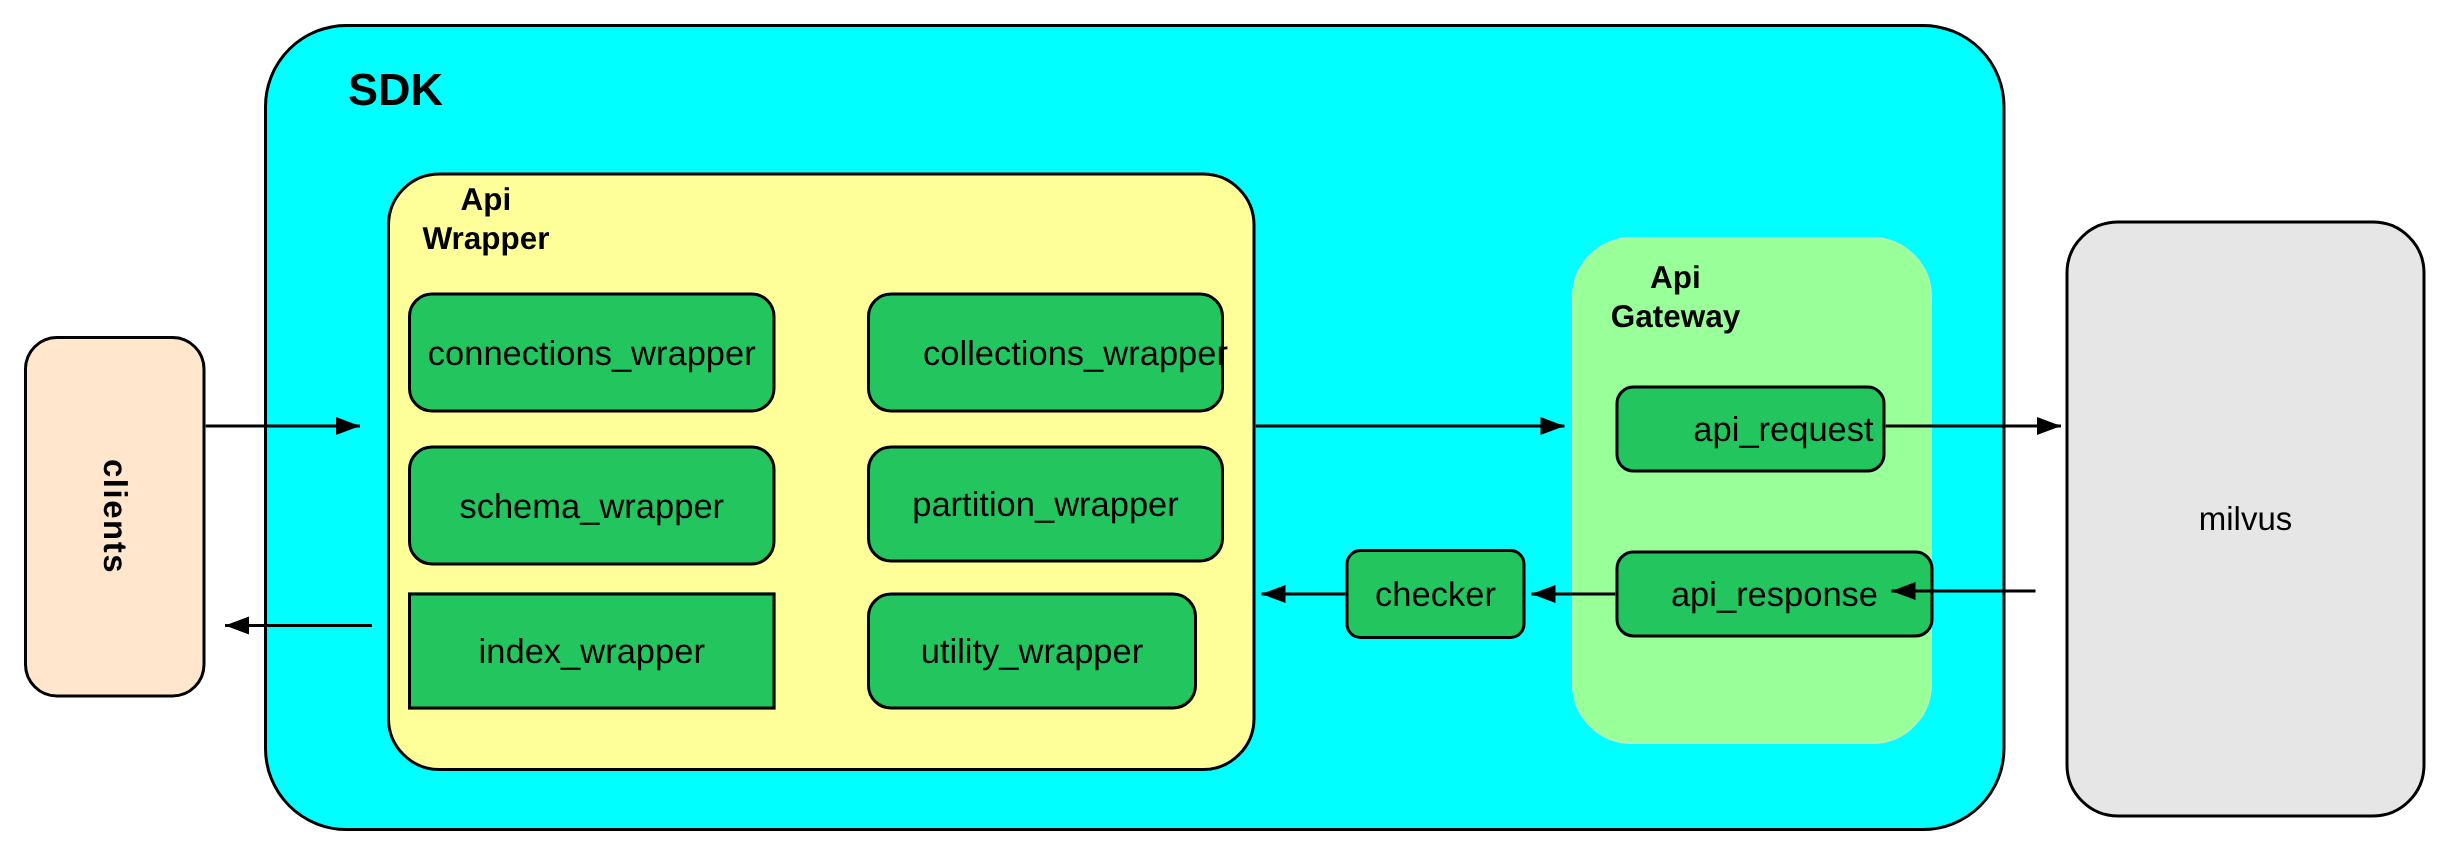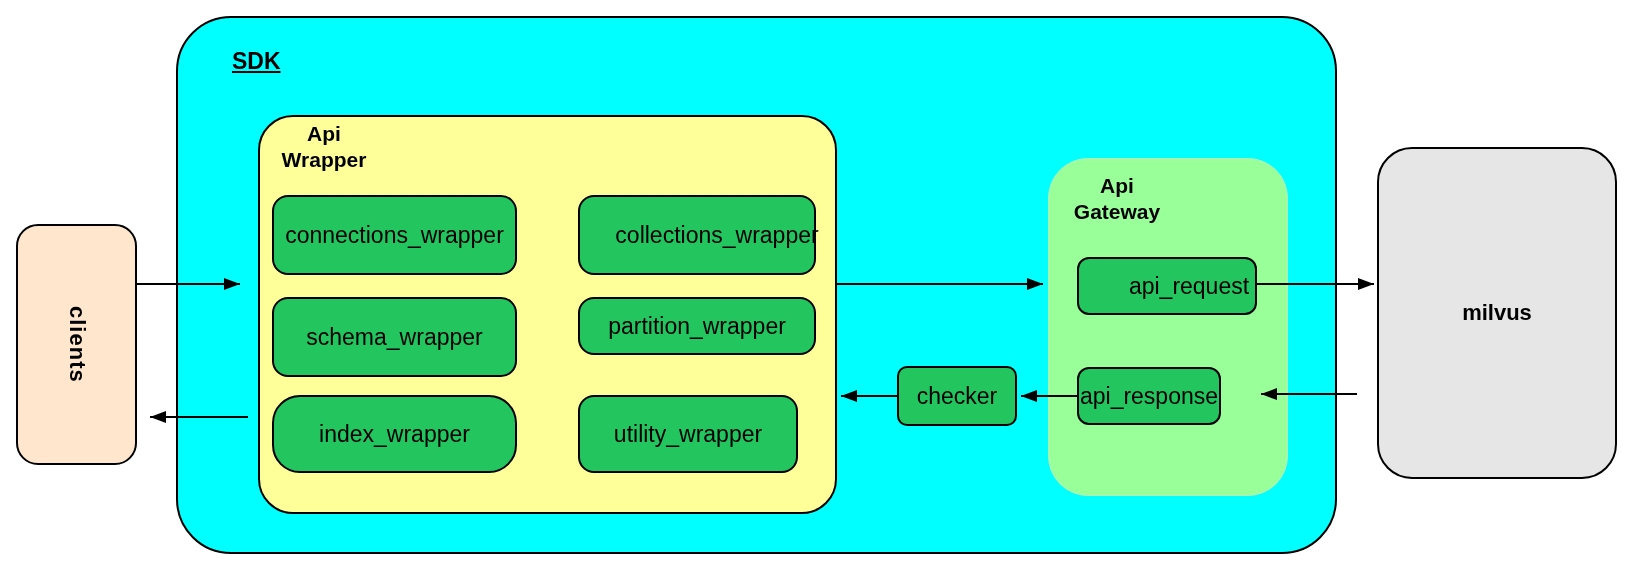--- a/index.html
+++ b/index.html
@@ -39,7 +39,7 @@
     background: #00ffff; border-radius: 55px;
   }
   #sdk-label {
-    left: 54px; top: 30px; font-size: 23px; text-align: left; text-decoration: underline;
+    left: 54px; top: 30px; font-size: 30px; text-align: left;
   }
   #clients {
     left: 16px; top: 224px; width: 121px; height: 241px;

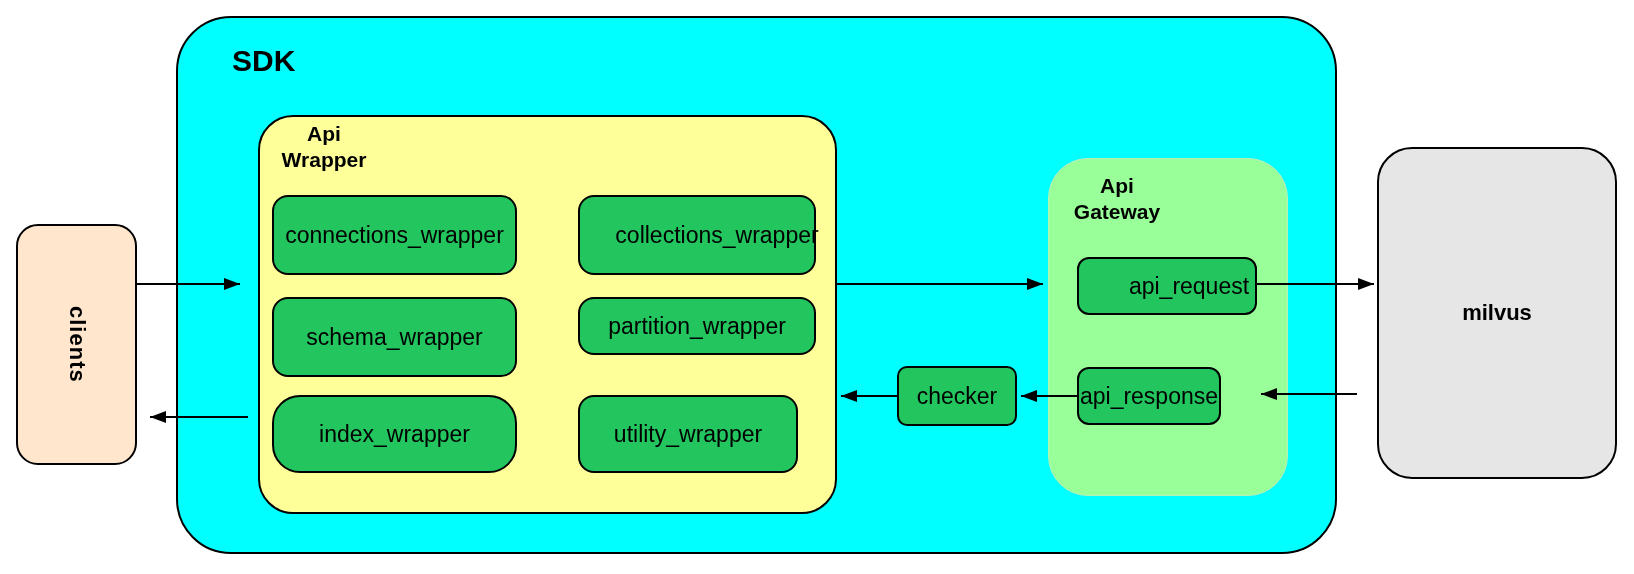--- a/index.html
+++ b/index.html
@@ -69,7 +69,7 @@
   #mod-connections { left: 272px; top: 195px; width: 245px; height: 80px; border-radius: 16px; }
   #mod-collections { left: 578px; top: 195px; width: 238px; height: 80px; border-radius: 16px; padding-left: 40px; }
   #mod-schema      { left: 272px; top: 297px; width: 245px; height: 80px; border-radius: 16px; }
-  #mod-partition   { left: 578px; top: 297px; width: 238px; height: 58px; border-radius: 16px; }
+  #mod-partition   { left: 578px; top: 297px; width: 238px; height: 78px; border-radius: 16px; }
   #mod-index       { left: 272px; top: 395px; width: 245px; height: 78px; border-radius: 28px; }
   #mod-utility     { left: 578px; top: 395px; width: 220px; height: 78px; border-radius: 16px; }
   

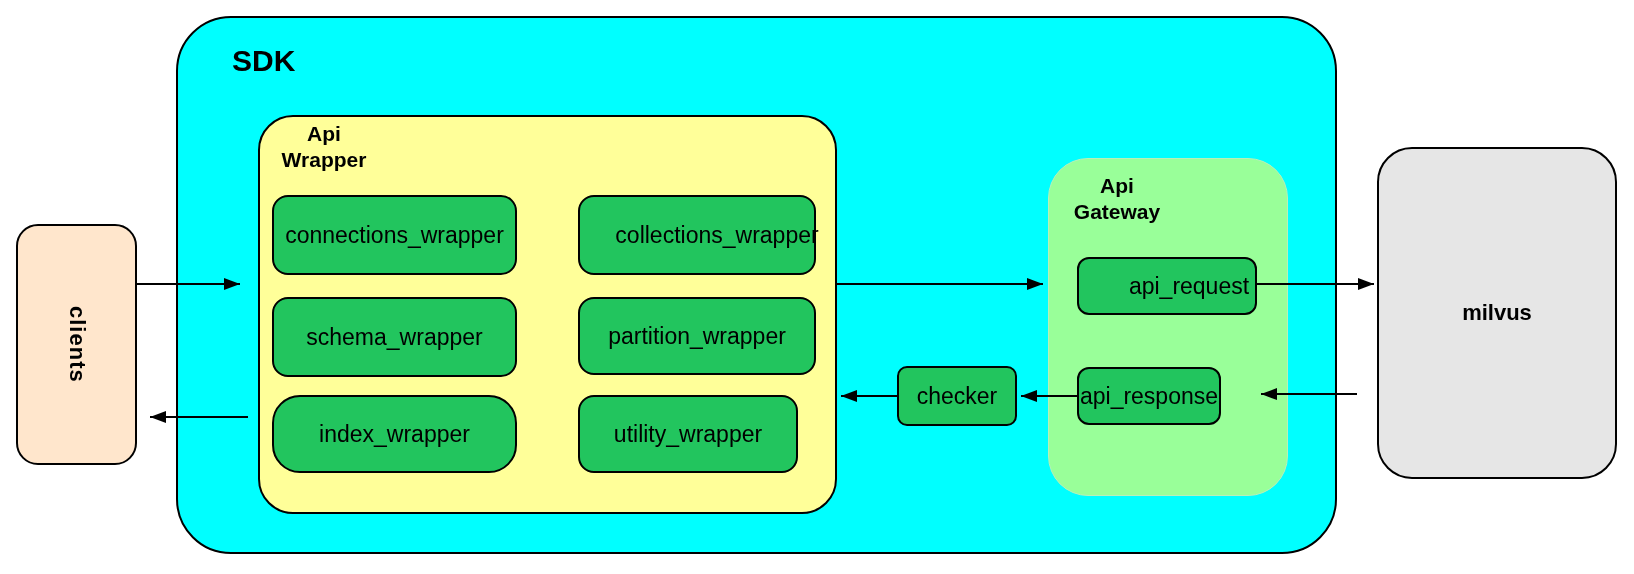--- a/index.html
+++ b/index.html
@@ -61,9 +61,9 @@
   }
   #api-gateway-label { left: 8px; top: 14px; width: 120px; }
   #milvus {
-    left: 1377px; top: 147px; width: 240px; height: 332px;
+    left: 1377px; top: 147px; width: 240px; height: 398px;
     background: #e6e6e6; border-radius: 35px;
-    font-weight: bold; font-size: 22px;
+    font-weight: normal; font-size: 22px;
   }
   
   #mod-connections { left: 272px; top: 195px; width: 245px; height: 80px; border-radius: 16px; }

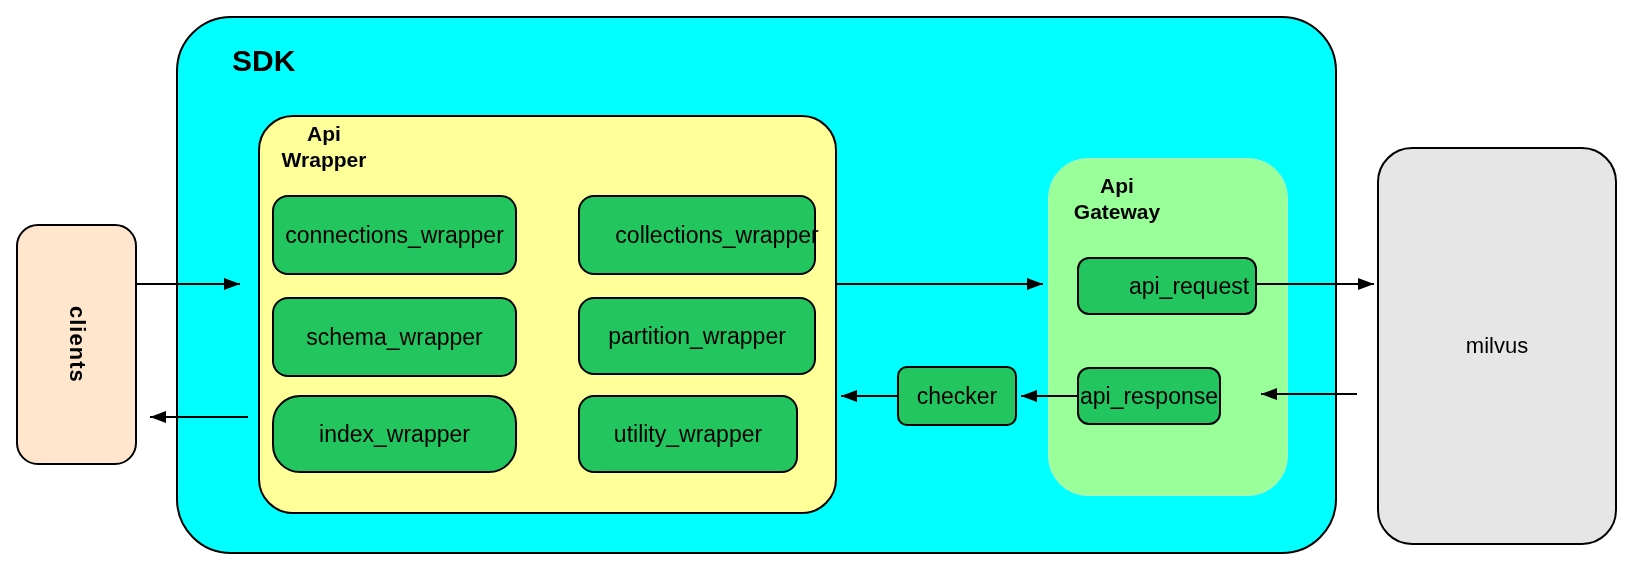--- a/index.html
+++ b/index.html
@@ -74,7 +74,7 @@
   #mod-utility     { left: 578px; top: 395px; width: 220px; height: 78px; border-radius: 16px; }
   
   #api-request  { left: 1077px; top: 257px; width: 180px; height: 58px; border-radius: 12px; padding-left: 44px; }
-  #api-response { left: 1077px; top: 367px; width: 144px; height: 58px; border-radius: 12px; }
+  #api-response { left: 1077px; top: 367px; width: 212px; height: 58px; border-radius: 12px; }
   #checker      { left: 897px;  top: 366px; width: 120px; height: 60px; border-radius: 10px; }
   
   #arrows {

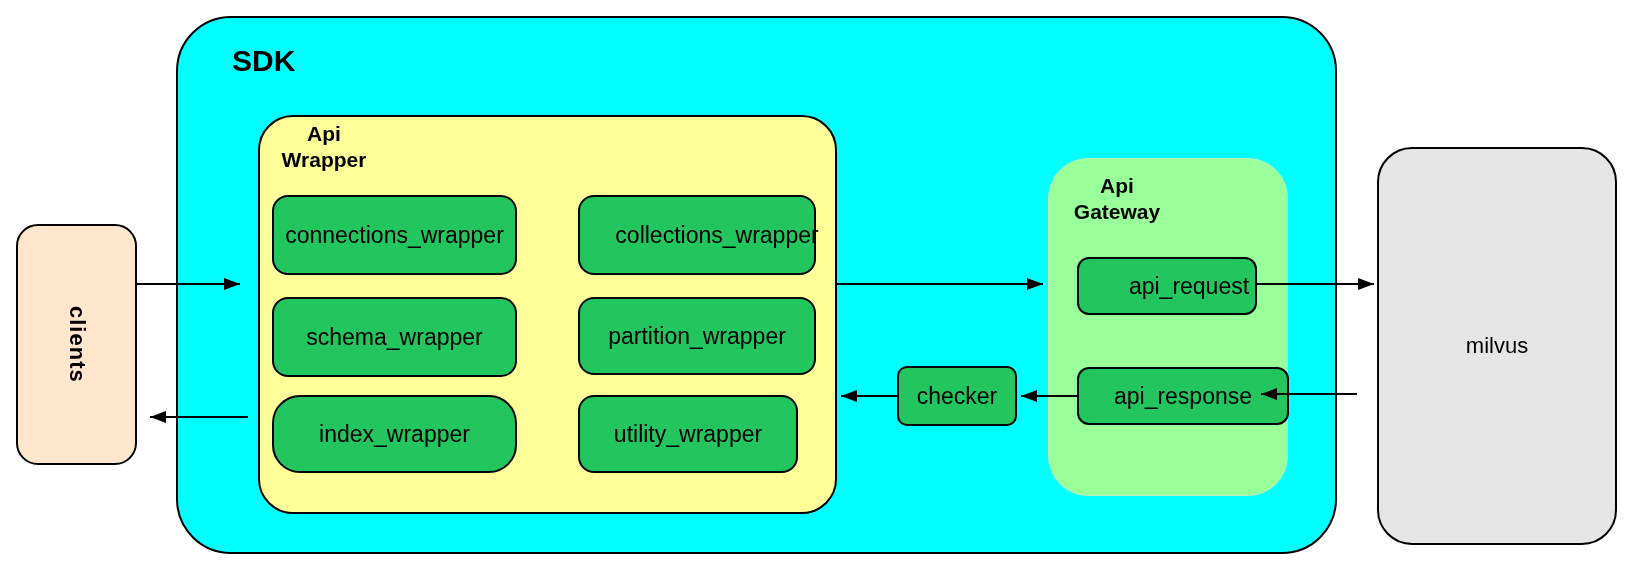--- a/index.html
+++ b/index.html
@@ -70,7 +70,7 @@
   #mod-collections { left: 578px; top: 195px; width: 238px; height: 80px; border-radius: 16px; padding-left: 40px; }
   #mod-schema      { left: 272px; top: 297px; width: 245px; height: 80px; border-radius: 16px; }
   #mod-partition   { left: 578px; top: 297px; width: 238px; height: 78px; border-radius: 16px; }
-  #mod-index       { left: 272px; top: 395px; width: 245px; height: 78px; border-radius: 28px; }
+  #mod-index       { left: 272px; top: 395px; width: 245px; height: 78px; border-radius: 0; }
   #mod-utility     { left: 578px; top: 395px; width: 220px; height: 78px; border-radius: 16px; }
   
   #api-request  { left: 1077px; top: 257px; width: 180px; height: 58px; border-radius: 12px; padding-left: 44px; }

